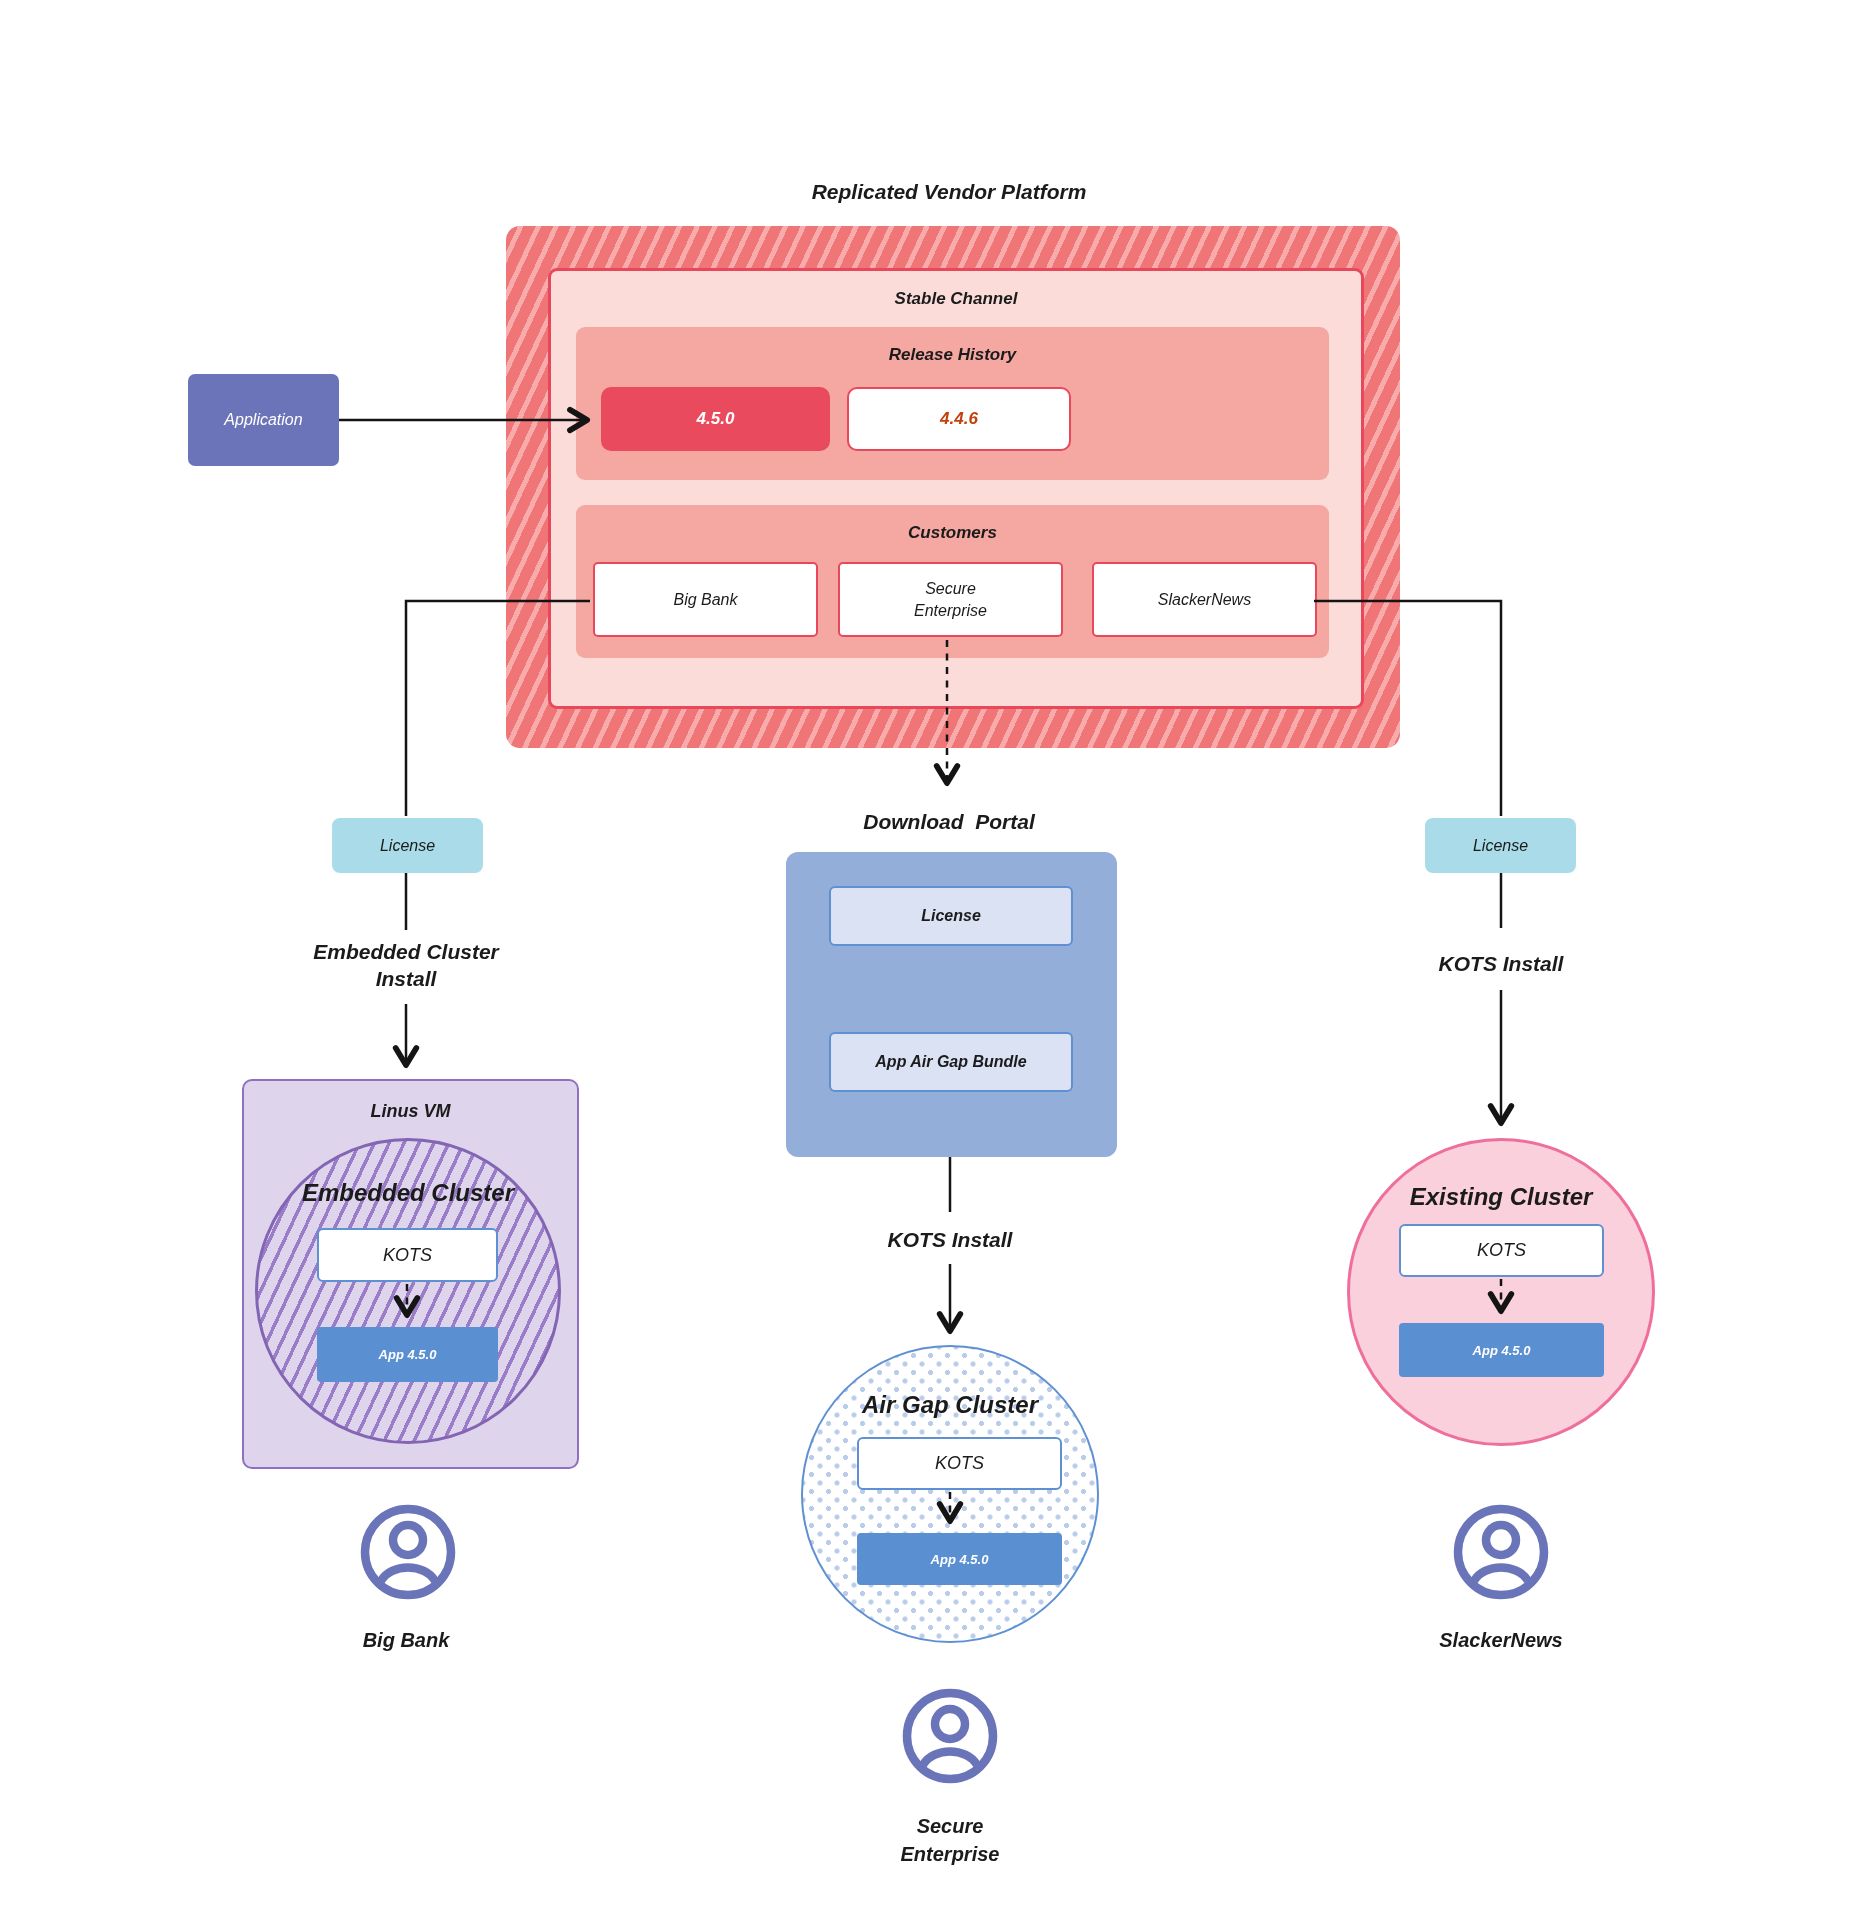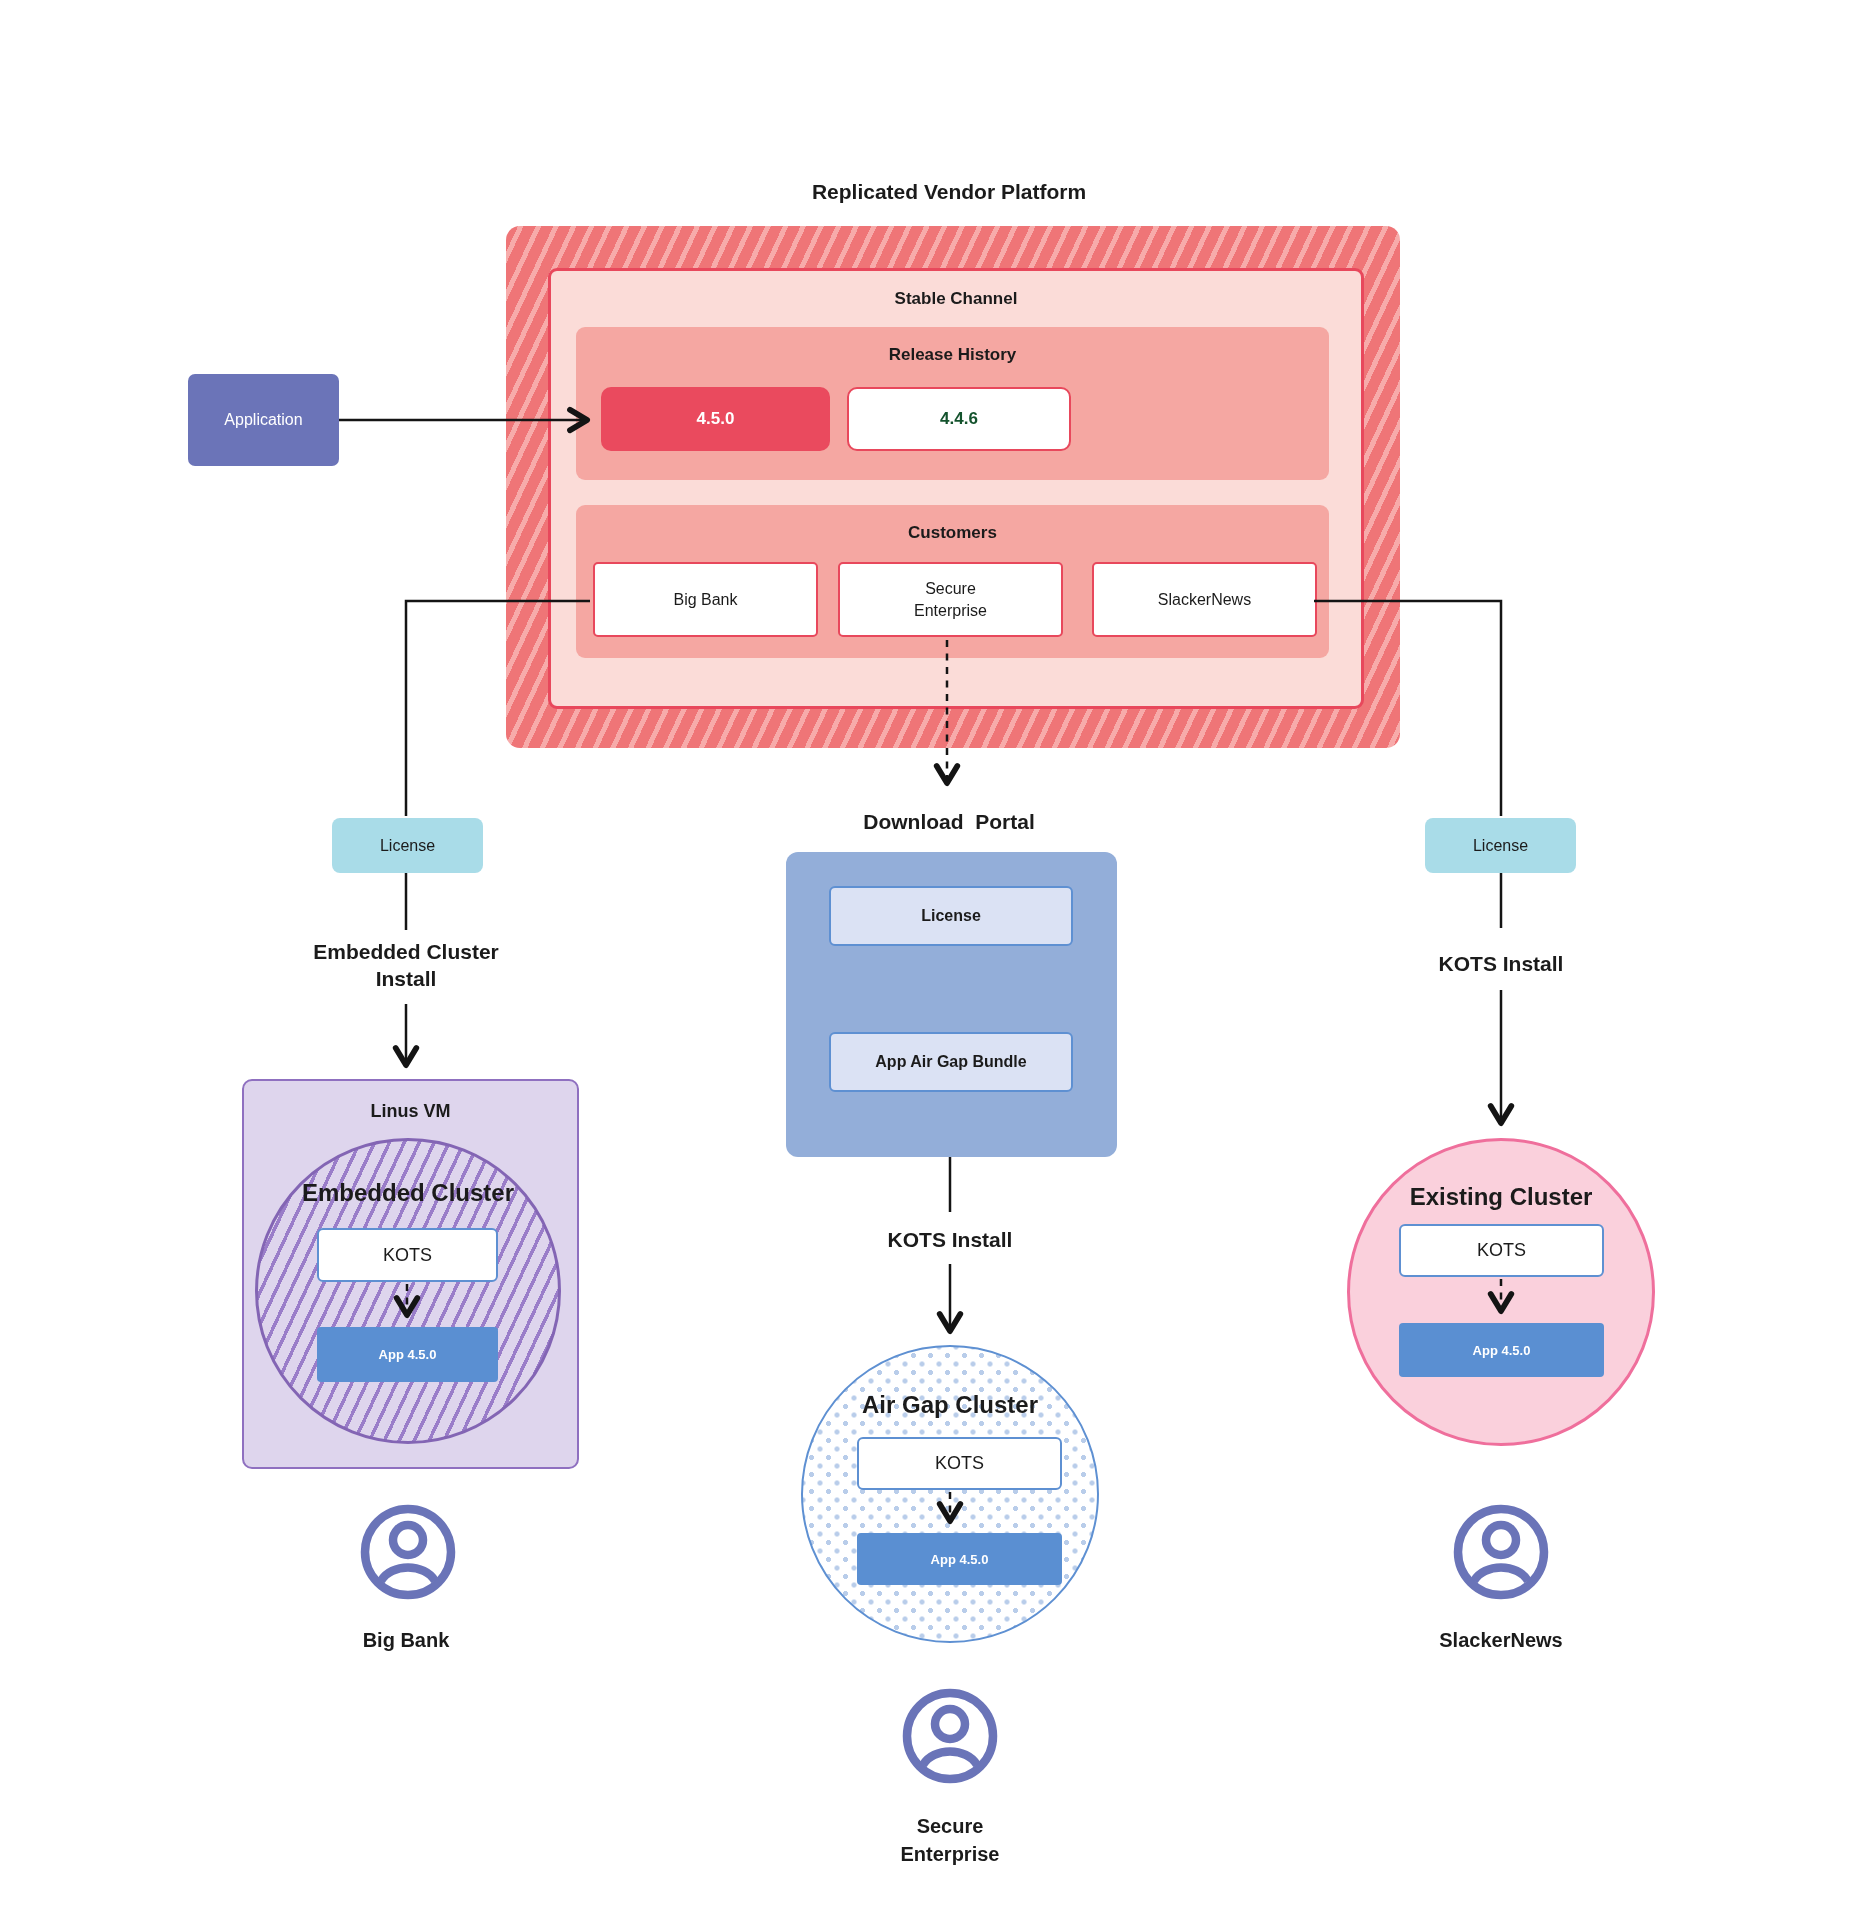--- a/index.html
+++ b/index.html
@@ -7,7 +7,7 @@
     position:relative;width:1851px;height:1927px;background:#fff;overflow:hidden;
     font-family:"Liberation Sans",sans-serif;color:#1b1b1b;
   }
-  .abs{position:absolute;}
+  .abs{position:absolute;font-style:italic;}
   .box{box-sizing:border-box;display:flex;align-items:center;justify-content:center;text-align:center;}
   .ctitle{position:absolute;left:0;right:0;text-align:center;}
 

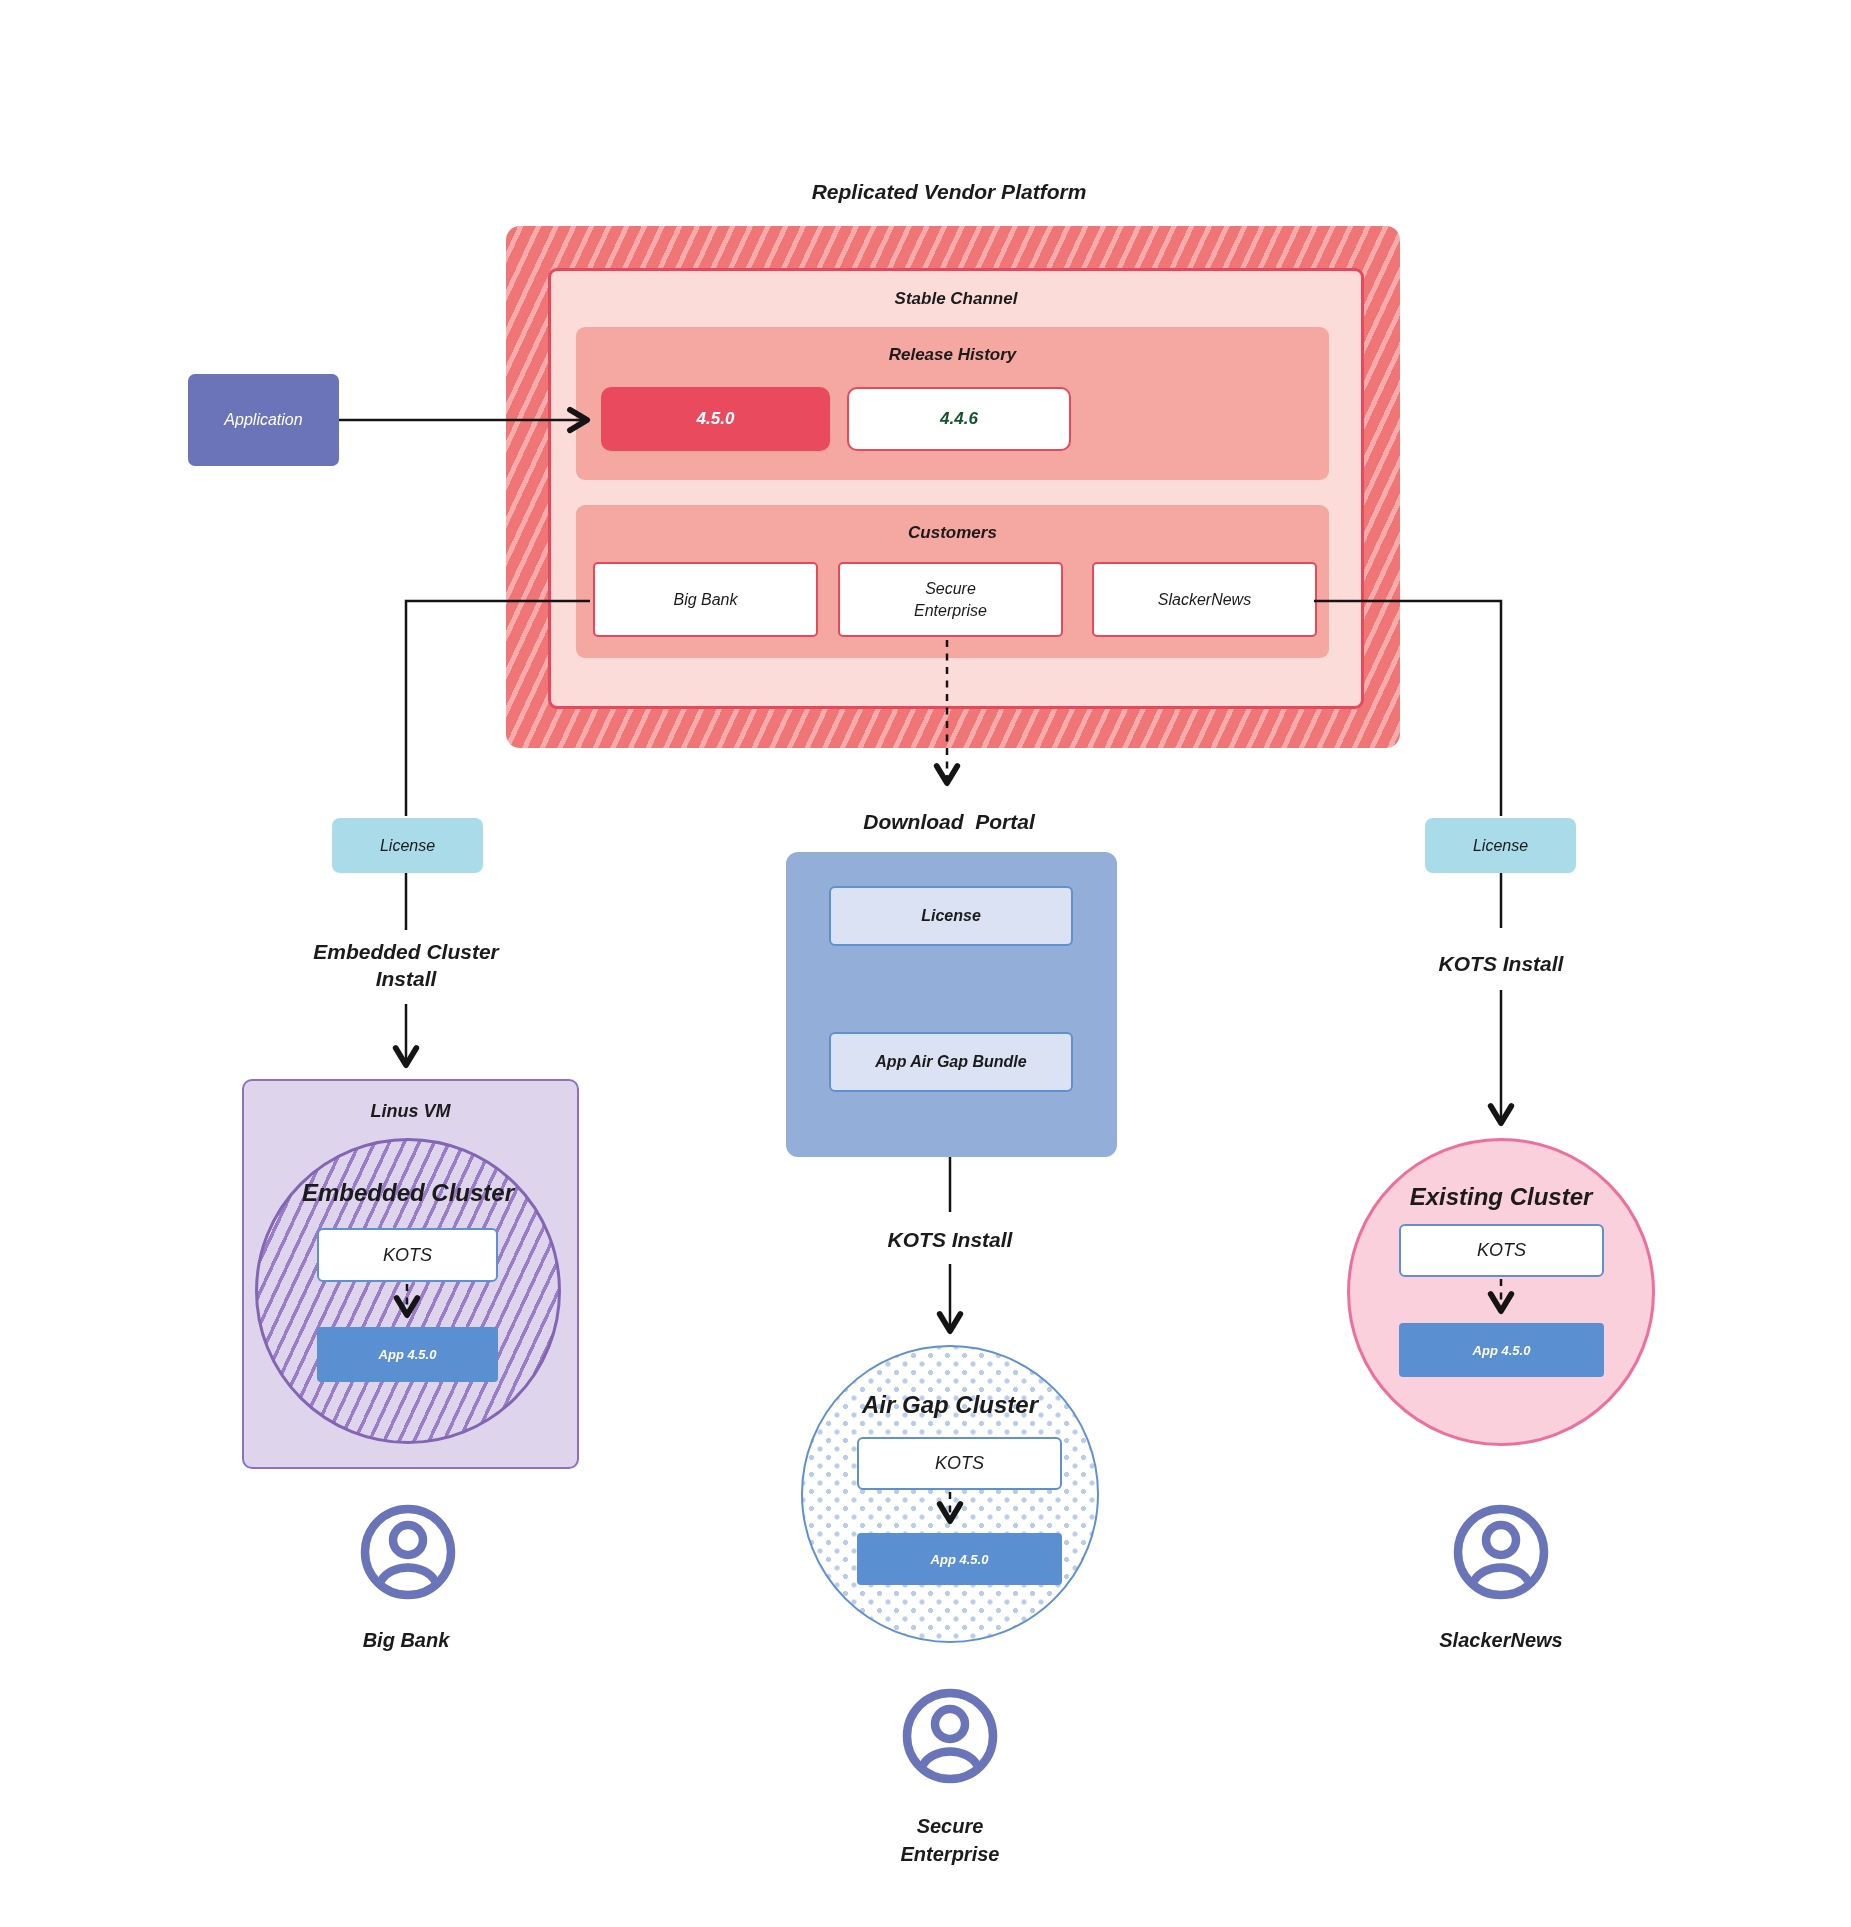--- a/index.html
+++ b/index.html
@@ -27,7 +27,7 @@
   .salmon .ctitle{top:18px;font-size:17px;font-weight:600;}
   .ver{position:absolute;top:60px;height:64px;border-radius:10px;font-size:17px;font-weight:600;}
   .ver-hot{left:25px;width:229px;background:#ea4a5e;color:#fff;}
-  .ver-old{left:271px;width:224px;background:#fff;border:2.5px solid #e8485c;color:#14532d;}
+  .ver-old{left:271px;width:224px;background:#fff;border:2.5px solid #e8485c;color:#c2410c;}
   .cust{position:absolute;top:57px;height:75px;width:225px;background:#fff;border:2px solid #e8485c;
         border-radius:5px;font-size:16px;font-weight:500;line-height:1.35;}
   .cust .inner{max-width:120px;}

